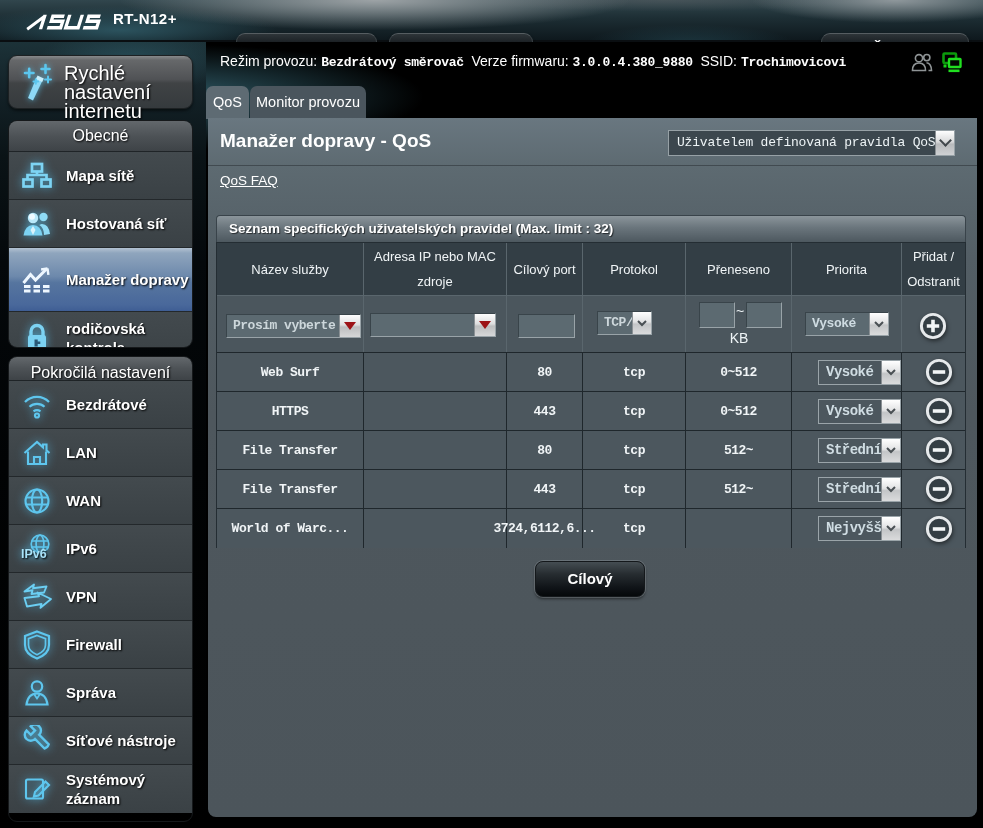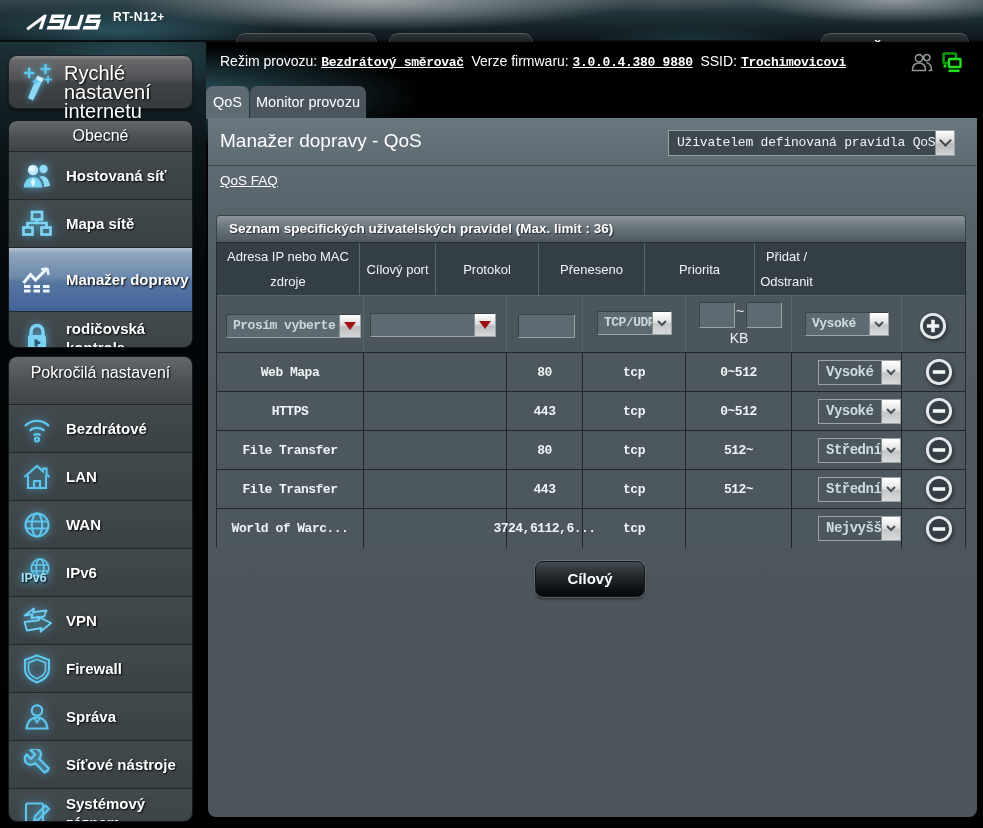--- a/index.html
+++ b/index.html
@@ -15,7 +15,7 @@
  linear-gradient(180deg,#31464d 0%, #1d2e34 45%, #0e181d 100%);
 border-bottom:2px solid #0a0e11;}
 #logo{position:absolute;left:24px;top:13px;width:76px;height:19px;color:#fff}
-#model{position:absolute;left:113px;top:10px;font-size:12px;font-weight:bold;color:#fff;letter-spacing:.5px}
+#model{position:absolute;left:113px;top:10px;font-size:15px;font-weight:bold;color:#fff;letter-spacing:.5px}
 .topbtn{position:absolute;top:3px;height:32px;border-radius:9px;color:#fff;font-weight:bold;font-size:16px;text-align:center;line-height:31px;
 background:linear-gradient(180deg,#2e3539 0,#161b1f 35%,#090d10 70%,#04070a 100%);
 border:1px solid #3c4347;border-top-color:#565d61;box-shadow:0 2px 3px rgba(0,0,0,.55);margin-top:30px;}

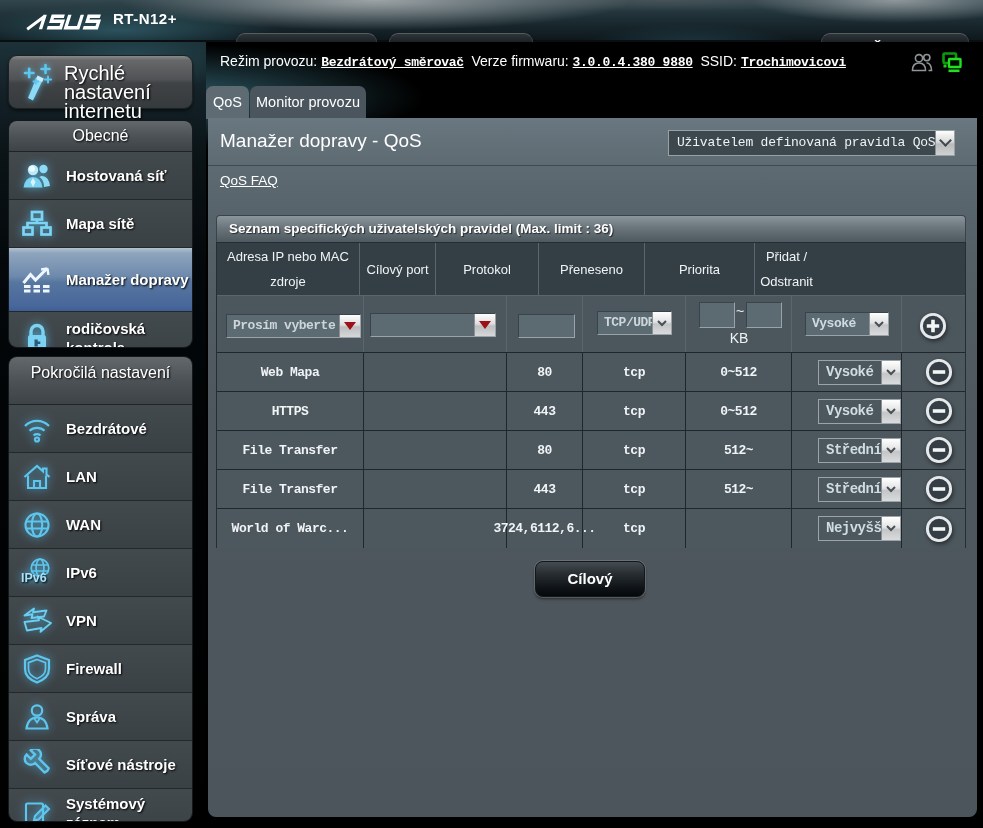--- a/index.html
+++ b/index.html
@@ -42,7 +42,7 @@
 
 #content{position:absolute;left:206px;top:42px;width:777px;height:786px;background:radial-gradient(330px 70px at -30px 55px, rgba(46,88,100,1), rgba(46,88,100,0) 75%) #000}
 #infobar{position:absolute;left:14px;top:11px;width:750px;color:#fff;font-size:14px;white-space:nowrap}
-#infobar .lnk{font-family:"Liberation Mono",monospace;font-weight:bold;font-size:13px;text-decoration:underline;letter-spacing:-.3px}
+#infobar .lnk{font-family:"Liberation Mono",monospace;font-weight:bold;font-size:13px;letter-spacing:-.3px}
 .tab{position:absolute;top:44px;height:33px;border-radius:7px 7px 0 0;color:#fff;font-size:14.5px;text-align:center;line-height:33px}
 #tab1{left:0px;width:43px;background:#5e6b73}
 #tab2{left:44px;width:116px;background:#4a555d}

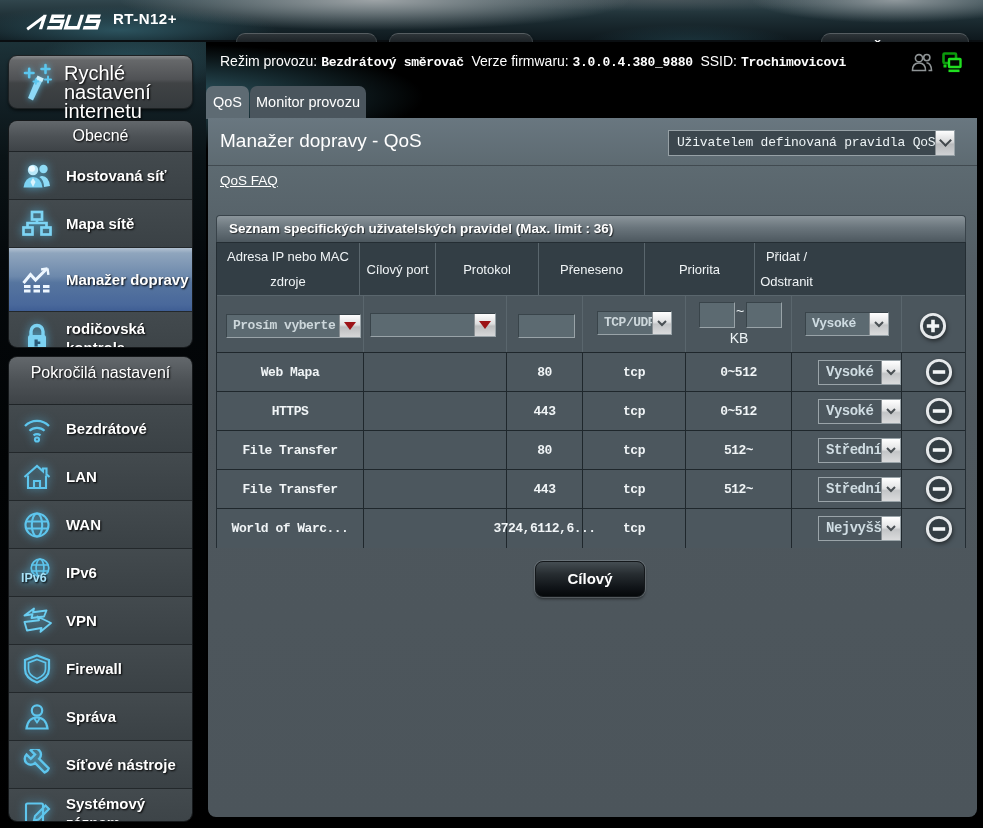--- a/index.html
+++ b/index.html
@@ -48,7 +48,7 @@
 #tab2{left:44px;width:116px;background:#4a555d}
 #panel{position:absolute;left:2px;top:76px;width:769px;height:699px;
 background:linear-gradient(180deg,#697780 0,#5d6a71 7%,#535e65 20%,#4e575d 42%,#4c555b 100%);border-radius:0 0 8px 8px}
-#ptitle{position:absolute;left:12px;top:12px;font-size:19px;font-weight:normal;color:#fff}
+#ptitle{position:absolute;left:12px;top:12px;font-size:19px;font-weight:bold;color:#fff}
 #pline{position:absolute;left:0;top:47px;width:769px;height:1px;background:rgba(30,36,40,.45)}
 #qsel{position:absolute;left:460px;top:12px;width:287px;height:26px;background:#3c474e;border:1px solid #97a1a6;color:#eef4f6;font-family:"Liberation Mono",monospace;font-size:13px;line-height:24px;padding-left:8px;letter-spacing:-.2px}
 #qsel .arr{position:absolute;right:0;top:0;width:19px;height:24px;background:linear-gradient(180deg,#fefefe 0,#d9dadb 45%,#b8babc 55%,#cfd1d3 100%);border-left:1px solid #8a9094}

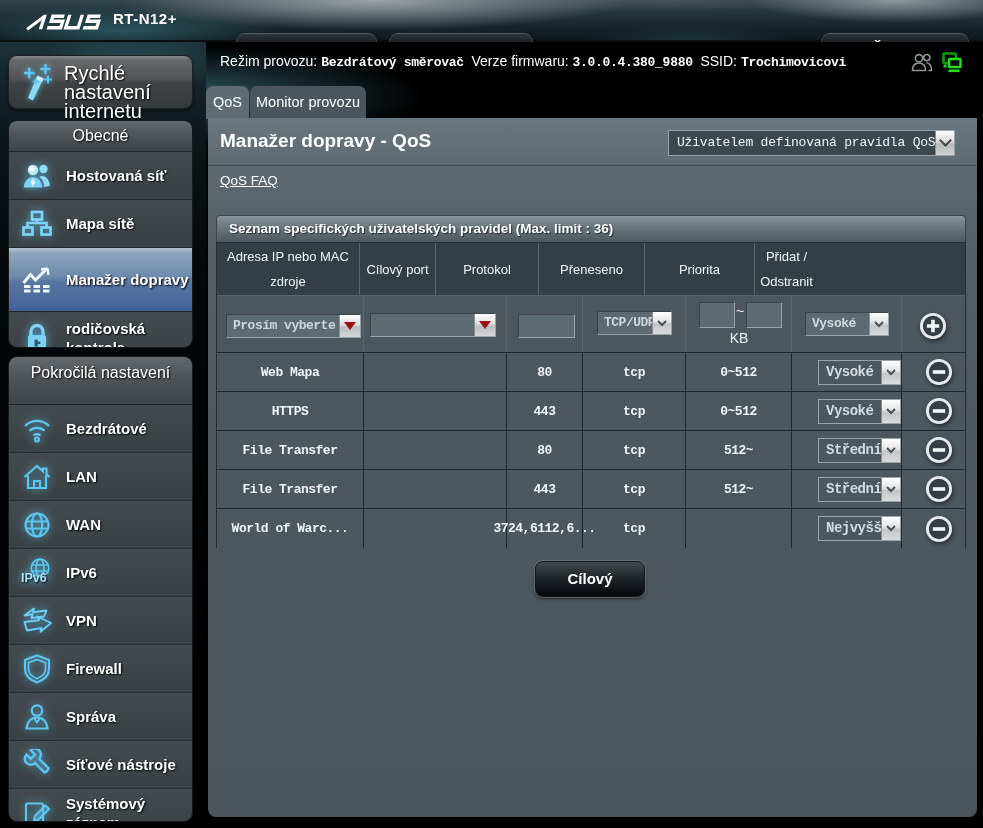--- a/index.html
+++ b/index.html
@@ -119,6 +119,12 @@
       </div>
     <div class="spanel" style="top:78px;height:228px">
       <div class="shead" style="height:31px;line-height:30px">Obecné</div>
+      <div class="sitem" style="height:48px"><span class="ic"><svg width="32" height="32" viewBox="0 0 32 32" fill="none" stroke="#7dd4f4" stroke-width="2.7">
+              <rect x="11" y="4" width="10" height="7.5"></rect>
+              <path d="M16 11.5 V15 M6.5 19 V15 H25.5 V19"></path>
+              <rect x="2.5" y="19.5" width="9" height="7"></rect>
+              <rect x="20.5" y="19.5" width="9" height="7"></rect>
+            </svg></span>Mapa sítě</div>
       <div class="sitem" style="height:48px"><span class="ic"><svg width="32" height="32" viewBox="0 0 32 32">
               <circle cx="22.5" cy="9" r="4.2" fill="#8edbf6"></circle>
               <path d="M20.5 16 q7-.5 8.5 10 l-6 1 q-.2-7.5-4.8-10" fill="#8edbf6"></path>
@@ -127,12 +133,6 @@
               <path d="M2.5 27.5 q1.5-10.5 9.5-10.5 q8 0 9.5 10.5 z" fill="#7cd2f2"></path>
               <path d="M12 18 l-2.5 4 2.5 5 2.5-5 z" fill="#d9f3fc"></path>
             </svg></span>Hostovaná síť</div>
-      <div class="sitem" style="height:48px"><span class="ic"><svg width="32" height="32" viewBox="0 0 32 32" fill="none" stroke="#7dd4f4" stroke-width="2.7">
-              <rect x="11" y="4" width="10" height="7.5"></rect>
-              <path d="M16 11.5 V15 M6.5 19 V15 H25.5 V19"></path>
-              <rect x="2.5" y="19.5" width="9" height="7"></rect>
-              <rect x="20.5" y="19.5" width="9" height="7"></rect>
-            </svg></span>Mapa sítě</div>
       <div class="sitem active" style="height:64px"><span class="ic" style="filter:none"><svg width="32" height="32" viewBox="0 0 32 32" fill="none" stroke="#eef7ff">
               <path d="M2.5 19 L9.5 10.5 L14.5 16 L25.5 5" stroke-width="3"></path>
               <path d="M26.5 4.5 l.9 6.4 M26.5 4.5 l-6.4 1" stroke-width="2.4"></path>

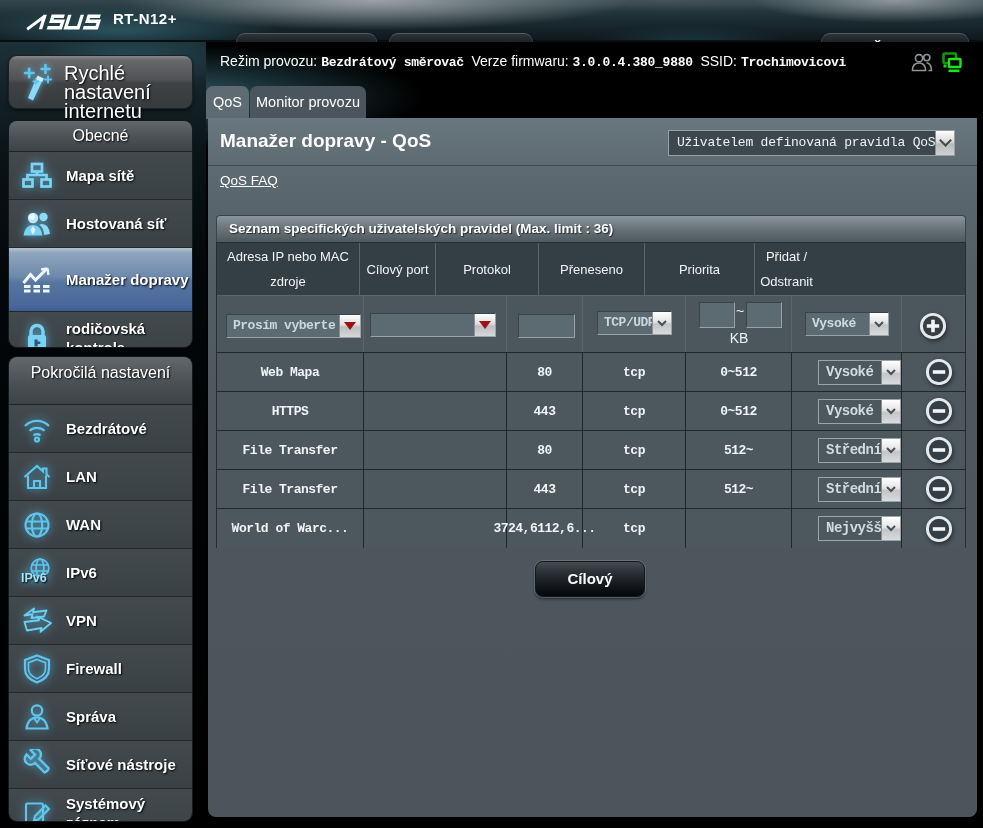--- a/index.html
+++ b/index.html
@@ -213,7 +213,7 @@
       <div id="pline"></div>
       <div id="qsel">Uživatelem definovaná pravidla QoS<span class="arr"></span></div>
       <div id="faq">QoS FAQ</div>
-      <div id="tbar">Seznam specifických uživatelských pravidel (Max. limit : 36)</div>
+      <div id="tbar">Seznam specifických uživatelských pravidel (Max. limit : 32)</div>
       <div id="qtab">
         <div class="trow hrow">
           <div class="c2 hc">Adresa IP nebo MAC<br>zdroje</div>

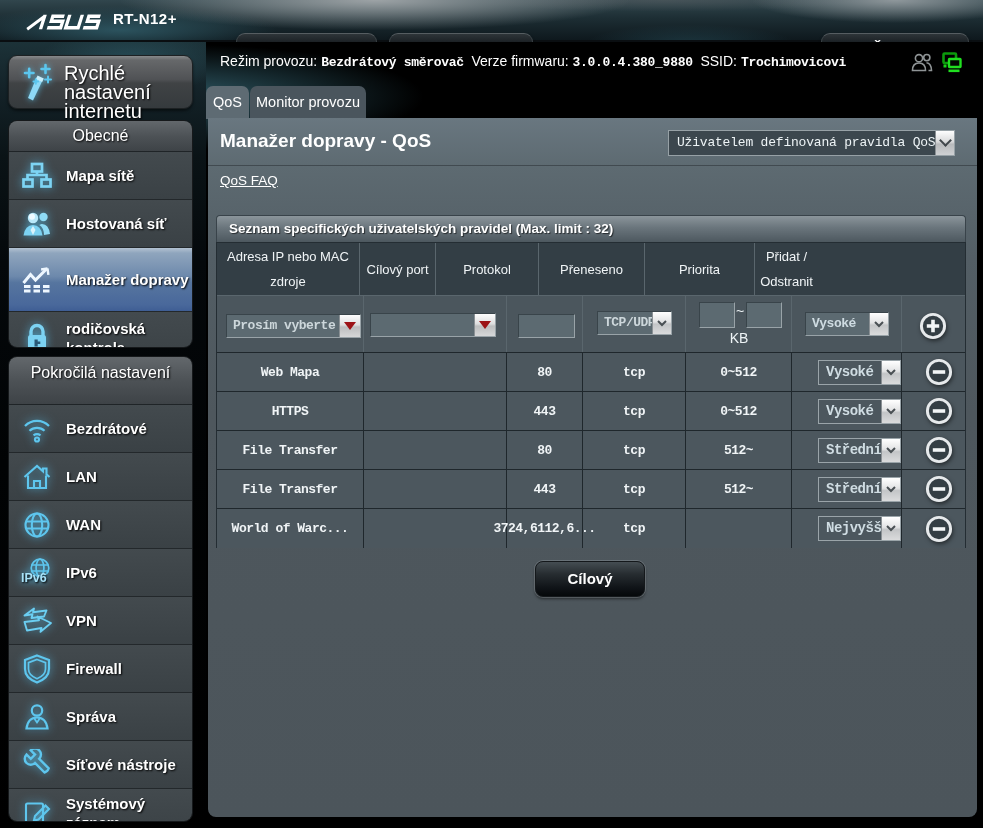--- a/index.html
+++ b/index.html
@@ -216,6 +216,7 @@
       <div id="tbar">Seznam specifických uživatelských pravidel (Max. limit : 32)</div>
       <div id="qtab">
         <div class="trow hrow">
+          <div class="c1 hc">Název služby</div>
           <div class="c2 hc">Adresa IP nebo MAC<br>zdroje</div>
           <div class="c3 hc">Cílový port</div>
           <div class="c4 hc">Protokol</div>

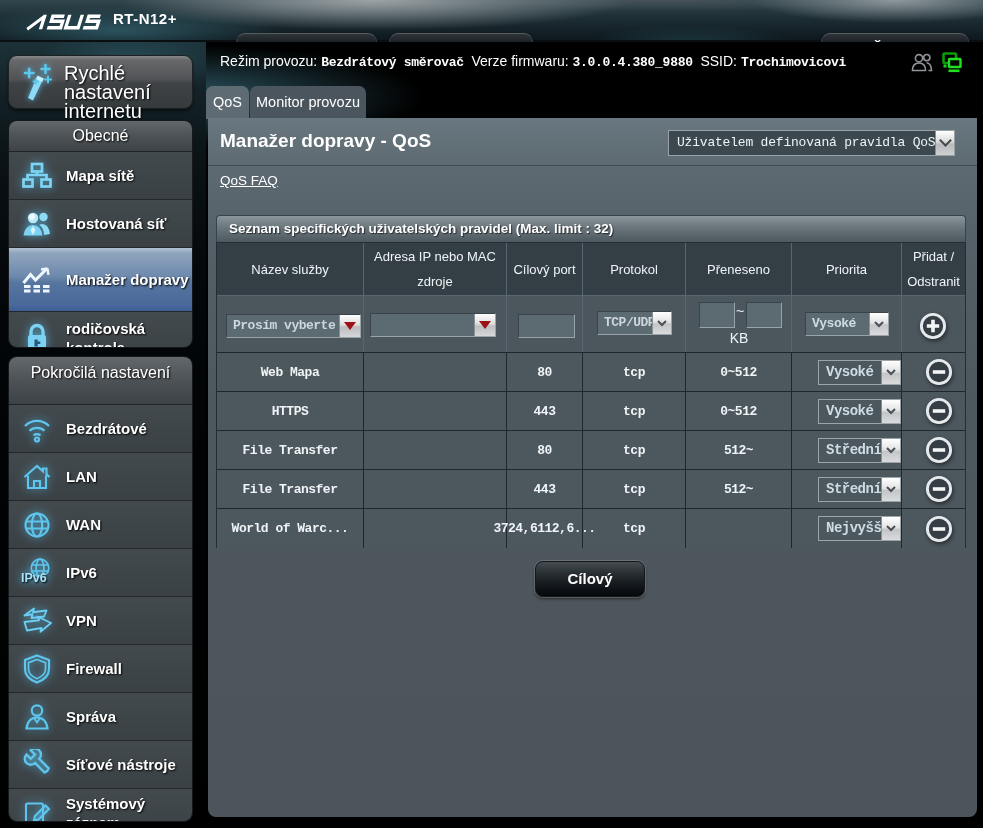--- a/index.html
+++ b/index.html
@@ -237,7 +237,7 @@
               <div class="inp" style="left:11px;top:18px;width:57px"></div>
             </div>
           <div class="c4">
-              <div class="sel" style="left:14px;top:15px;width:75px">TCP/UDP<span class="gray">
+              <div class="sel" style="left:14px;top:15px;width:55px">TCP/UDP<span class="gray">
                   <svg width="12" height="10" viewBox="0 0 12 10">
                     <path d="M2 3 l4 4 4-4" stroke="#4a5054" stroke-width="2" fill="none"></path>
                   </svg>

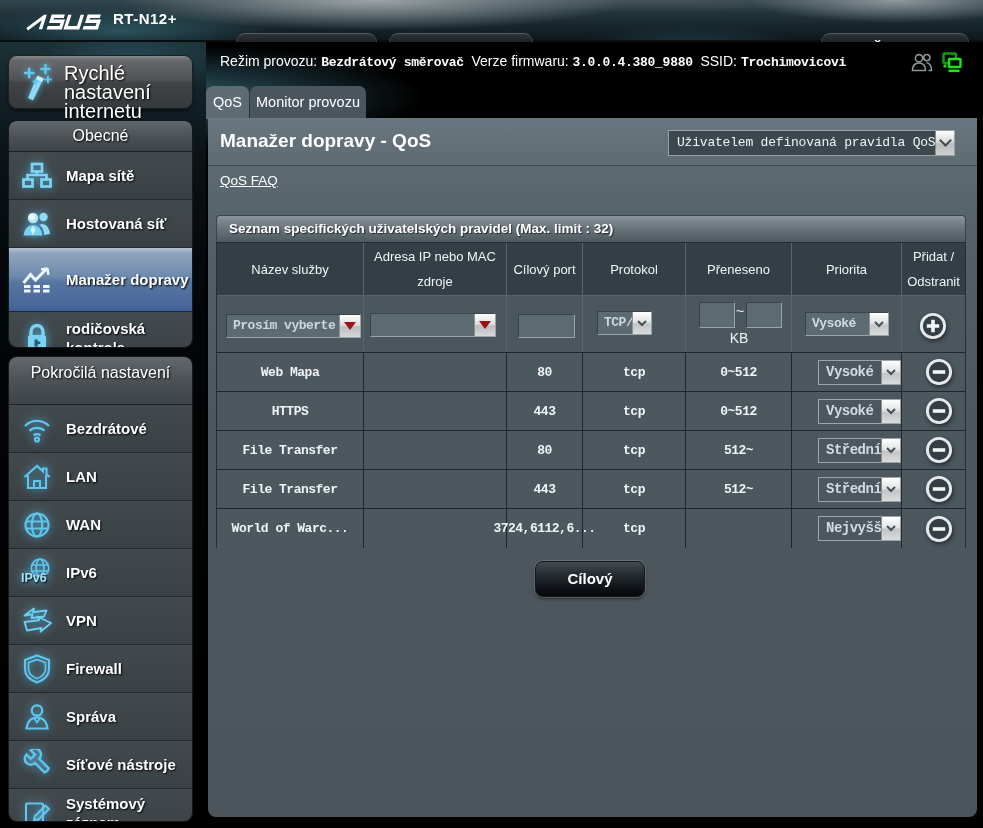--- a/index.html
+++ b/index.html
@@ -145,7 +145,7 @@
             </svg></span>rodičovská<br>kontrola</div>
     </div>
     <div class="spanel" style="top:314px;height:466px">
-      <div class="shead" style="height:48px;line-height:31px">Pokročilá nastavení</div>
+      <div class="shead" style="height:24px;line-height:31px">Pokročilá nastavení</div>
       <div class="sitem" style="height:48px"><span class="ic"><svg width="32" height="32" viewBox="0 0 32 32" fill="none" stroke="#5ec6ee" stroke-width="2.2">
               <path d="M4 13 a16.5 16.5 0 0 1 24 0"></path>
               <path d="M8.5 17.8 a11 11 0 0 1 15 0"></path>

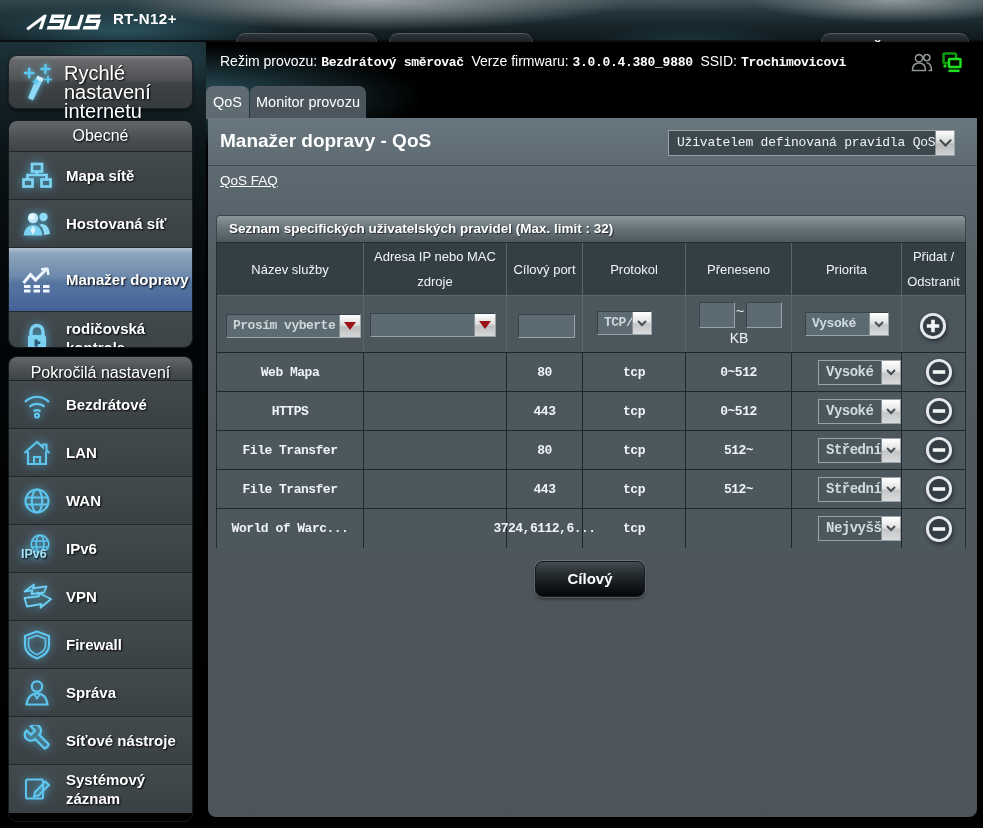--- a/index.html
+++ b/index.html
@@ -264,7 +264,7 @@
             </div>
         </div>
         <div class="trow drow" style="top:109px">
-          <div class="c1">Web Mapa</div>
+          <div class="c1">Web Surf</div>
             <div class="c2"></div>
             <div class="c3">80</div>
             <div class="c4">tcp</div>

